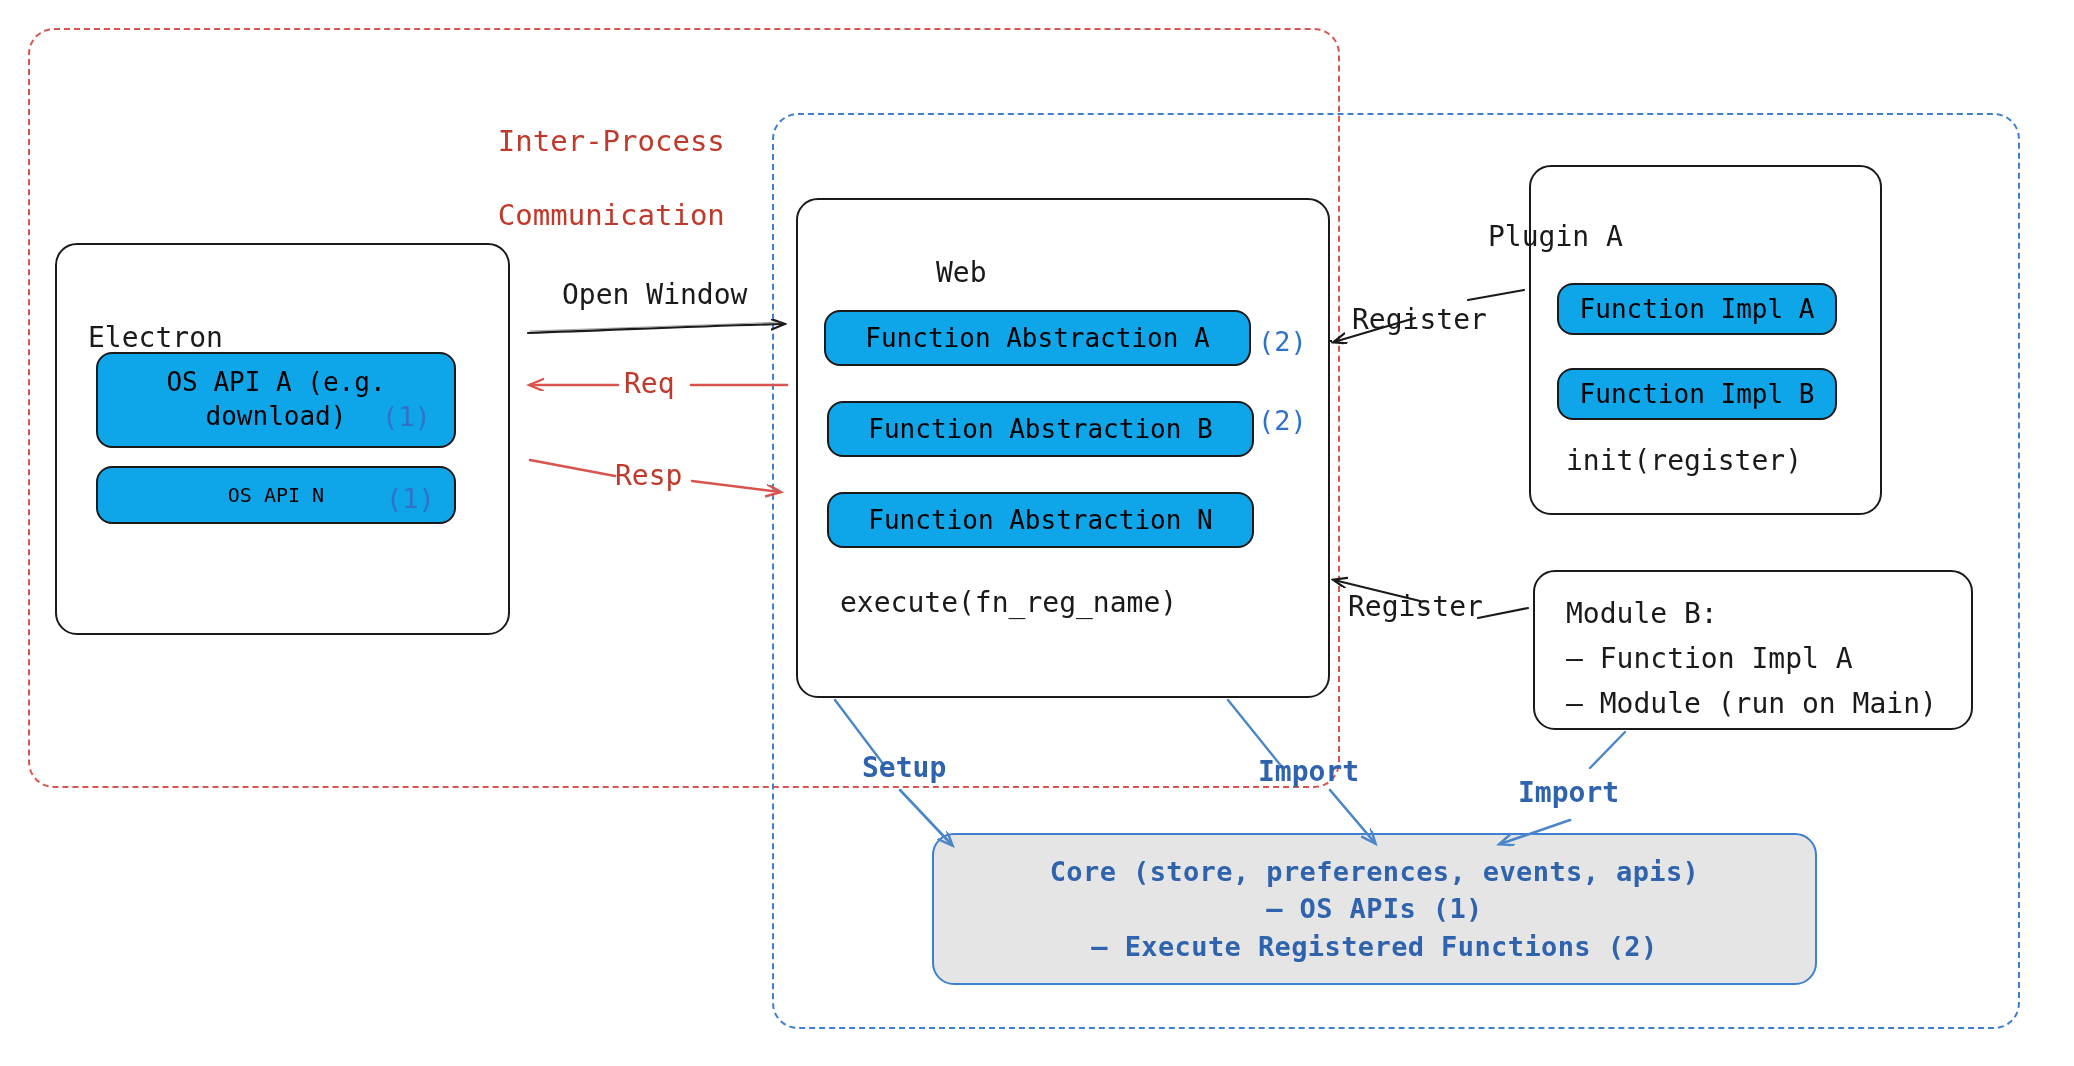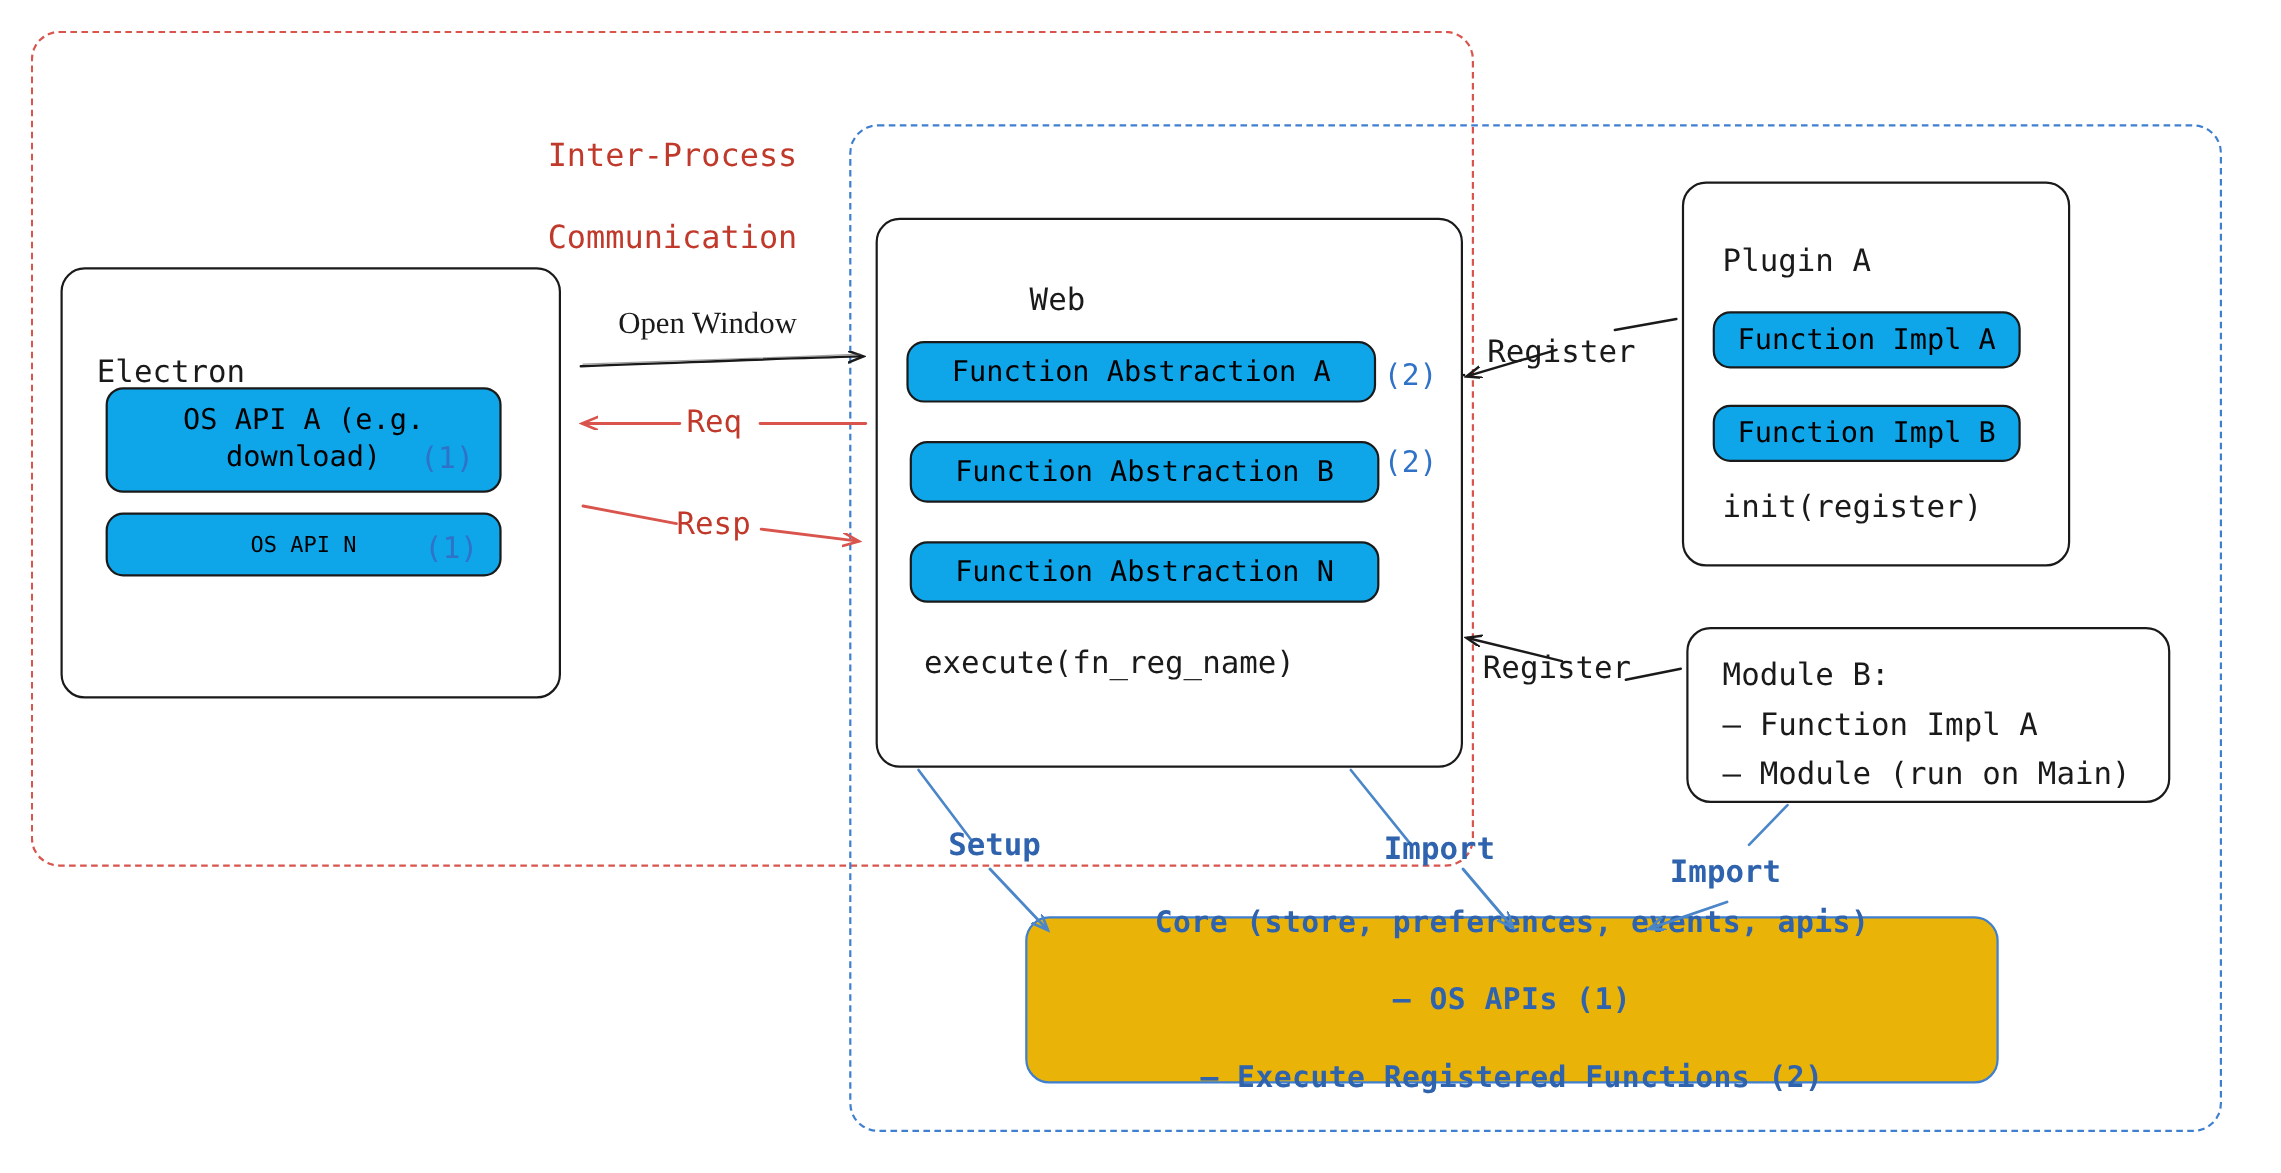--- a/index.html
+++ b/index.html
@@ -110,7 +110,7 @@
 
   <div class="node box" style="left:1529px;top:165px;width:353px;height:350px;"></div>
 
-  <div class="lbl" style="left:1566px;top:219px;font-size:28px;">Plugin A</div>
+  <div class="lbl" style="left:1488px;top:219px;font-size:28px;">Plugin A</div>
 
   <div class="node inner-box" style="left:1557px;top:283px;width:280px;height:52px;">
     <span class="mono" style="font-size:26px;">Function Impl A</span>

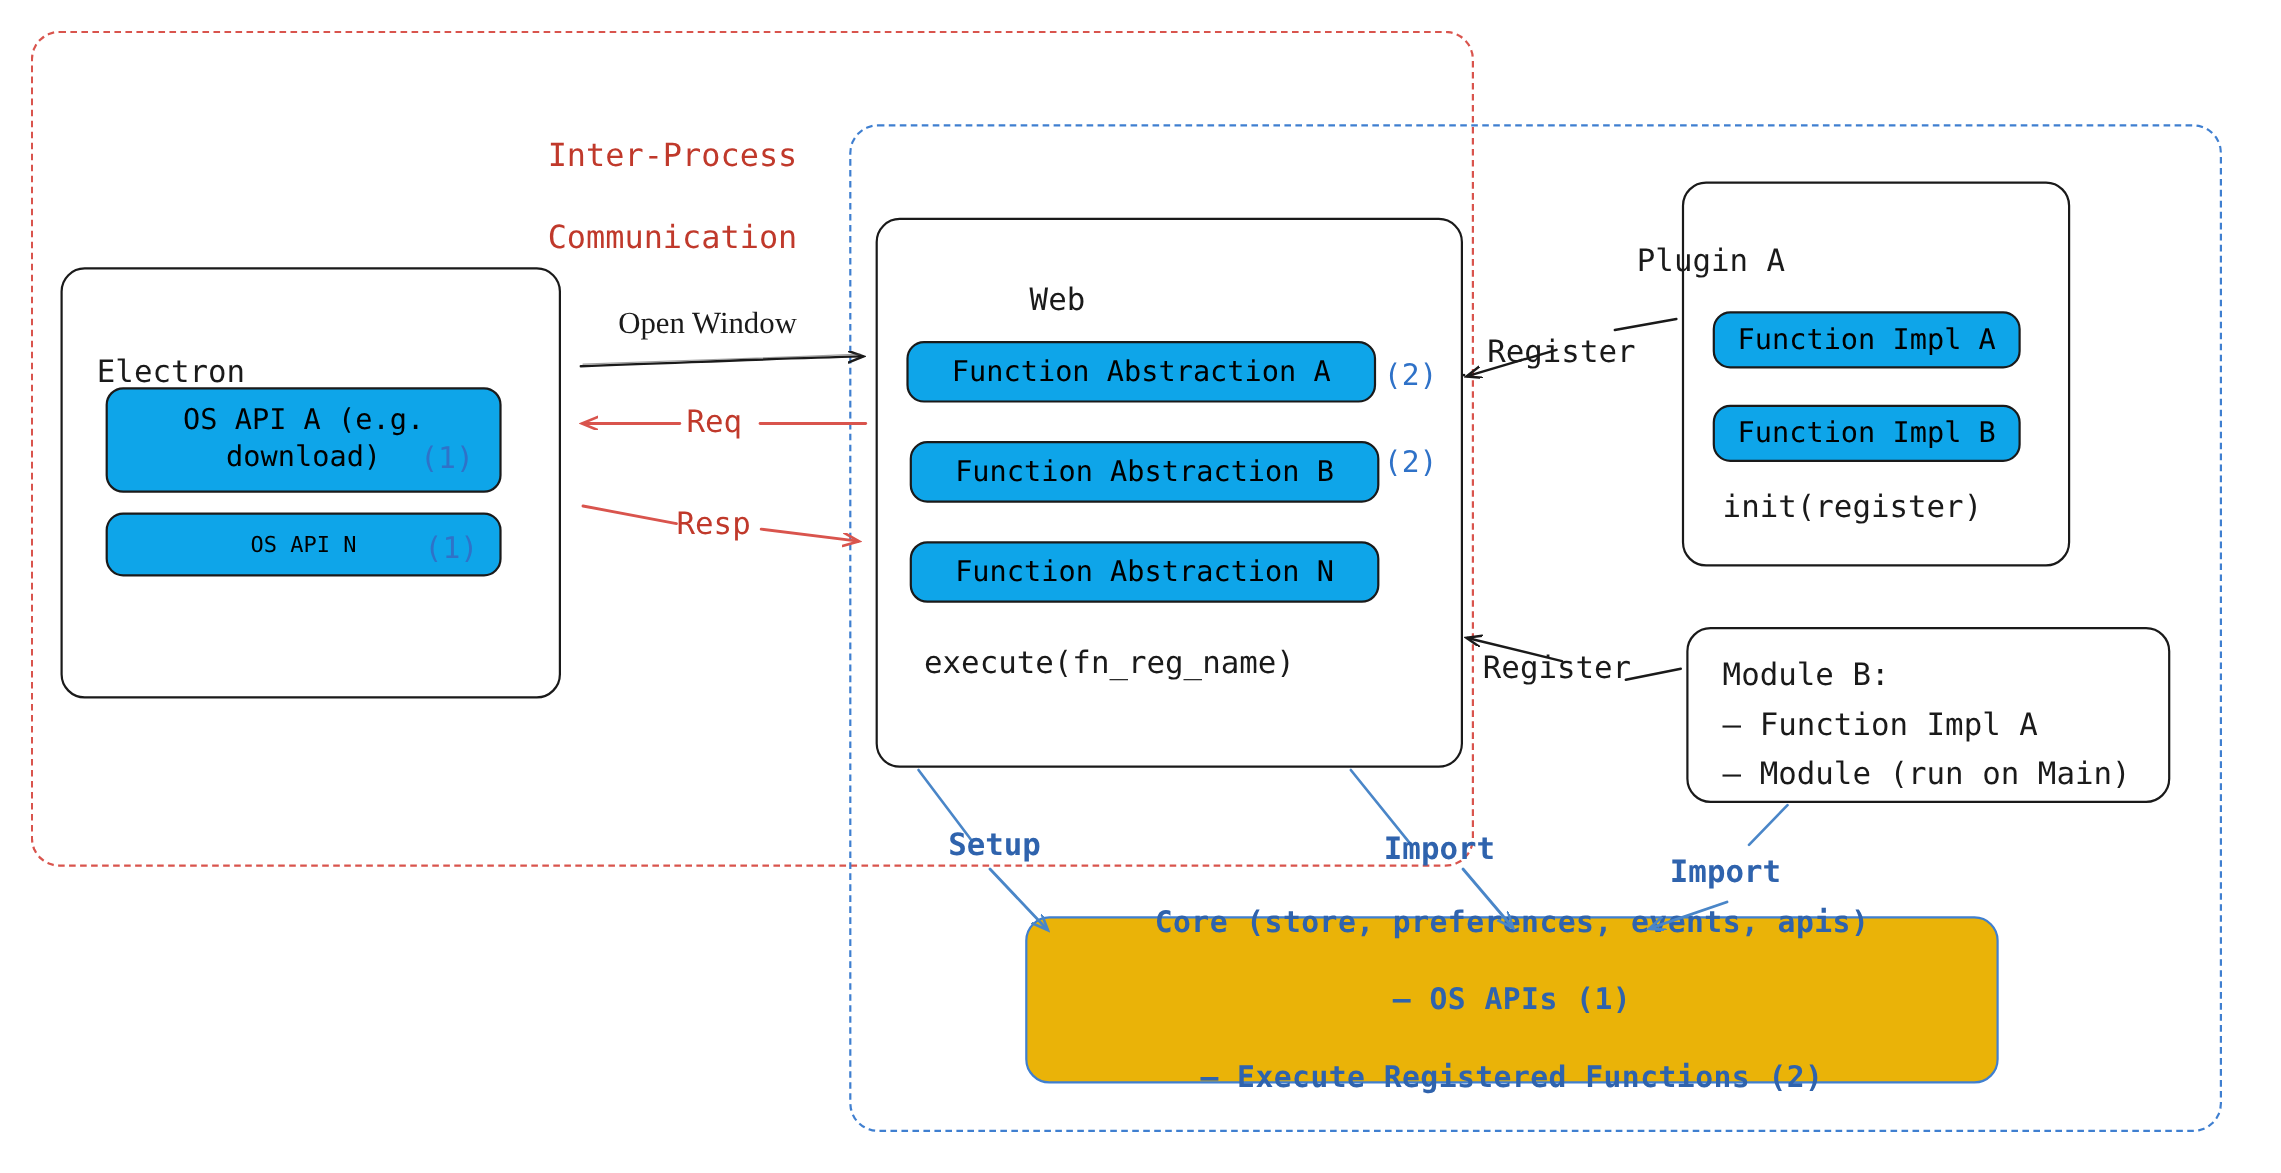--- a/index.html
+++ b/index.html
@@ -189,7 +189,7 @@
     </g>
   </svg>
 
-  <div class="lbl" style="left:562px;top:277px;font-size:28px;font-family:Liberation Serif, serif;">Open Window</div>
+  <div class="lbl" style="left:562px;top:277px;font-size:28px;">Open Window</div>
 
   <div class="lbl red-text" style="left:624px;top:366px;font-size:28px;">Req</div>
 

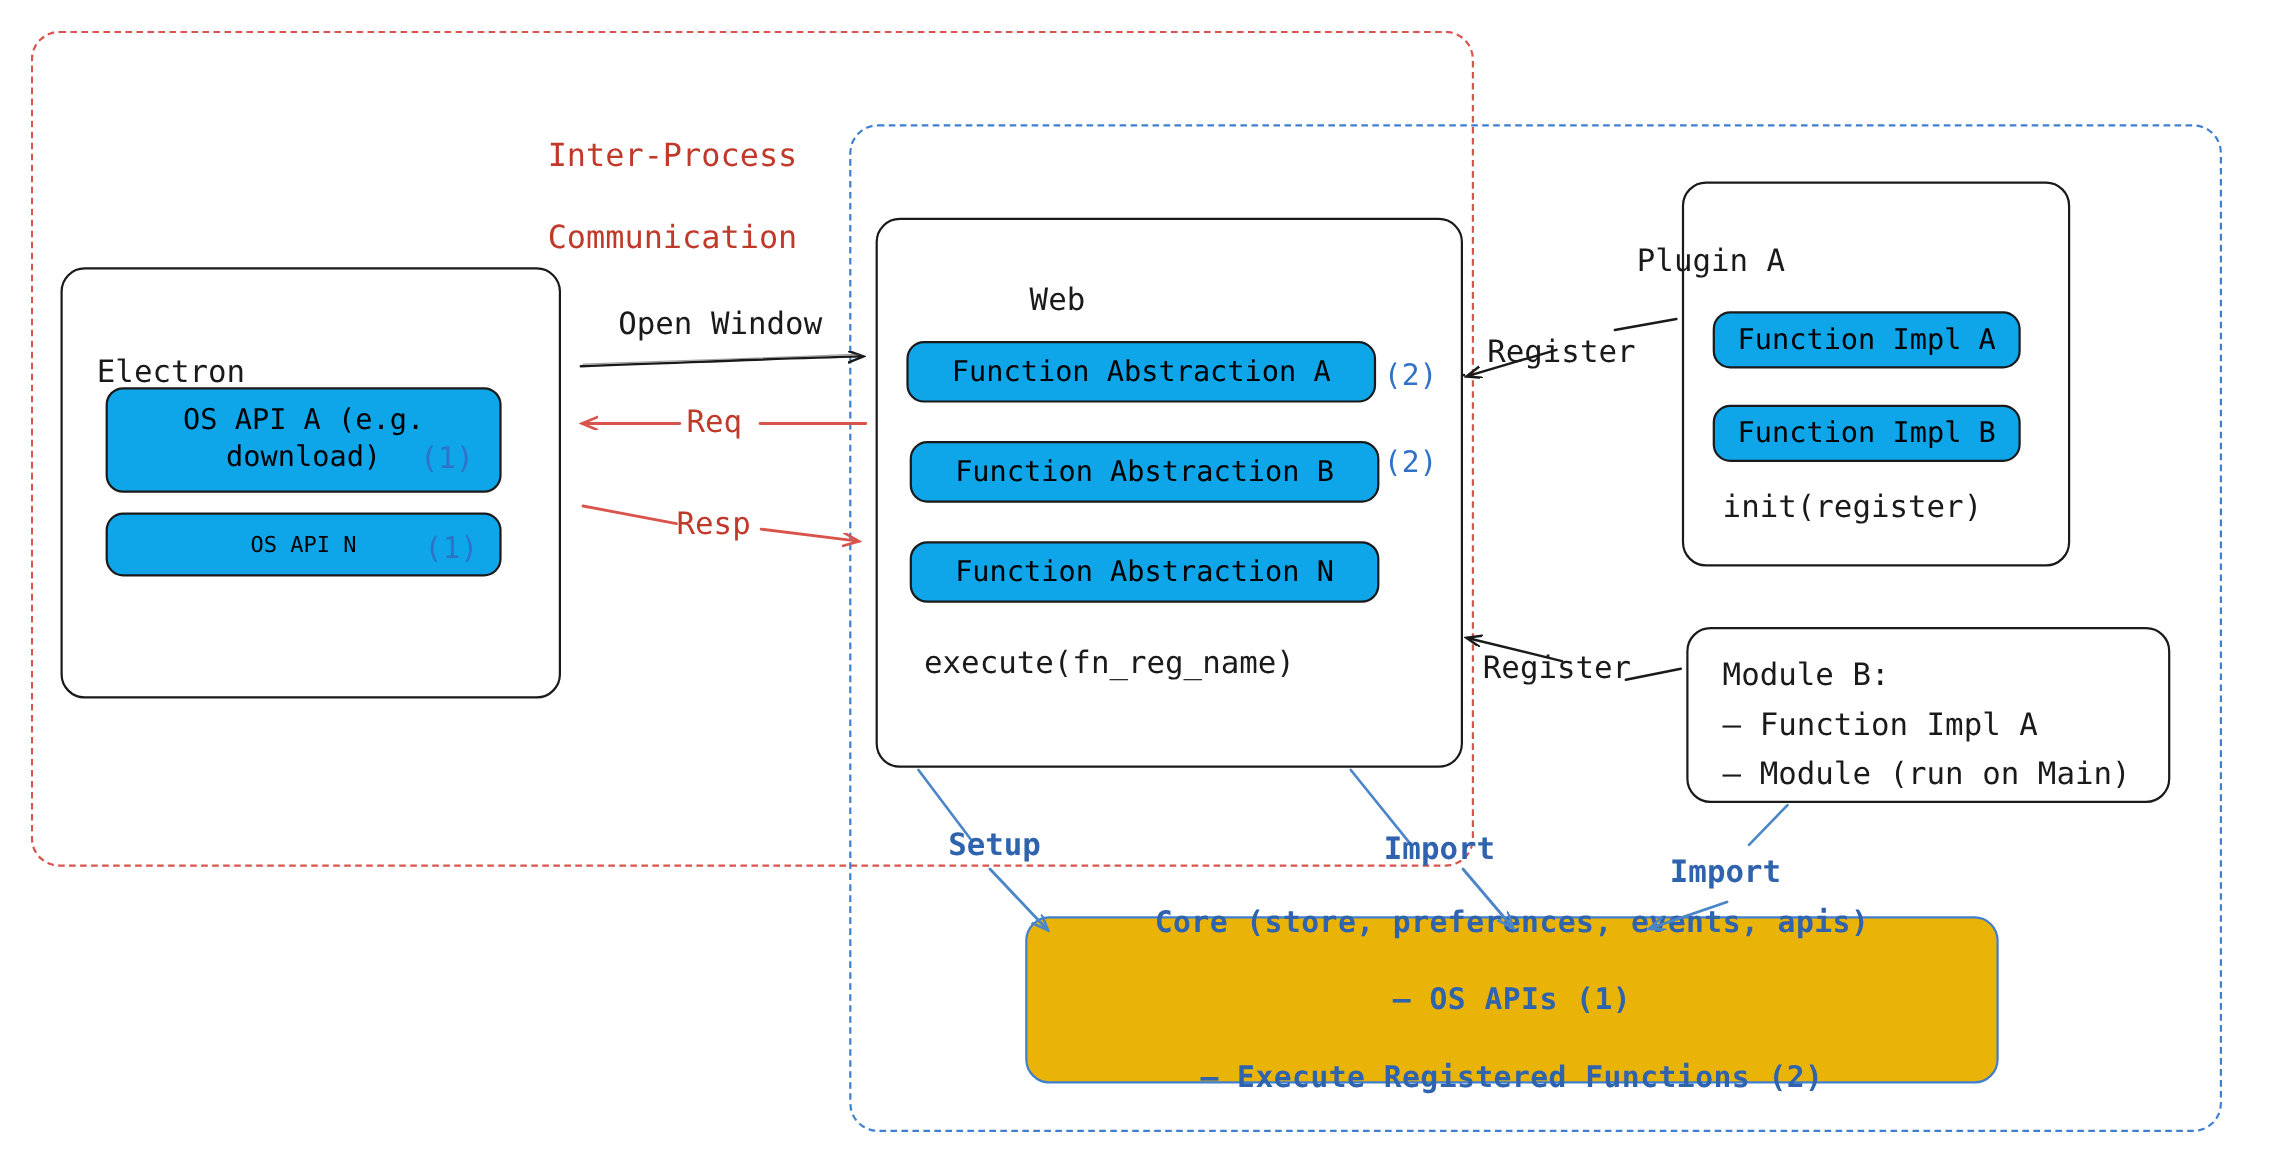--- a/index.html
+++ b/index.html
@@ -50,8 +50,8 @@
   .core-box{
     border:2.4px solid #3f7fd0;
     border-radius:22px;
-    background:#eab308;
-    display:flex;flex-direction:column;align-items:center;justify-content:center;gap:33px;
+    background:#e5e5e5;
+    display:flex;flex-direction:column;align-items:center;justify-content:center;
   }
   .core-line{
     color:#2f63ad;font-weight:bold;font-size:27px;letter-spacing:0.4px;

